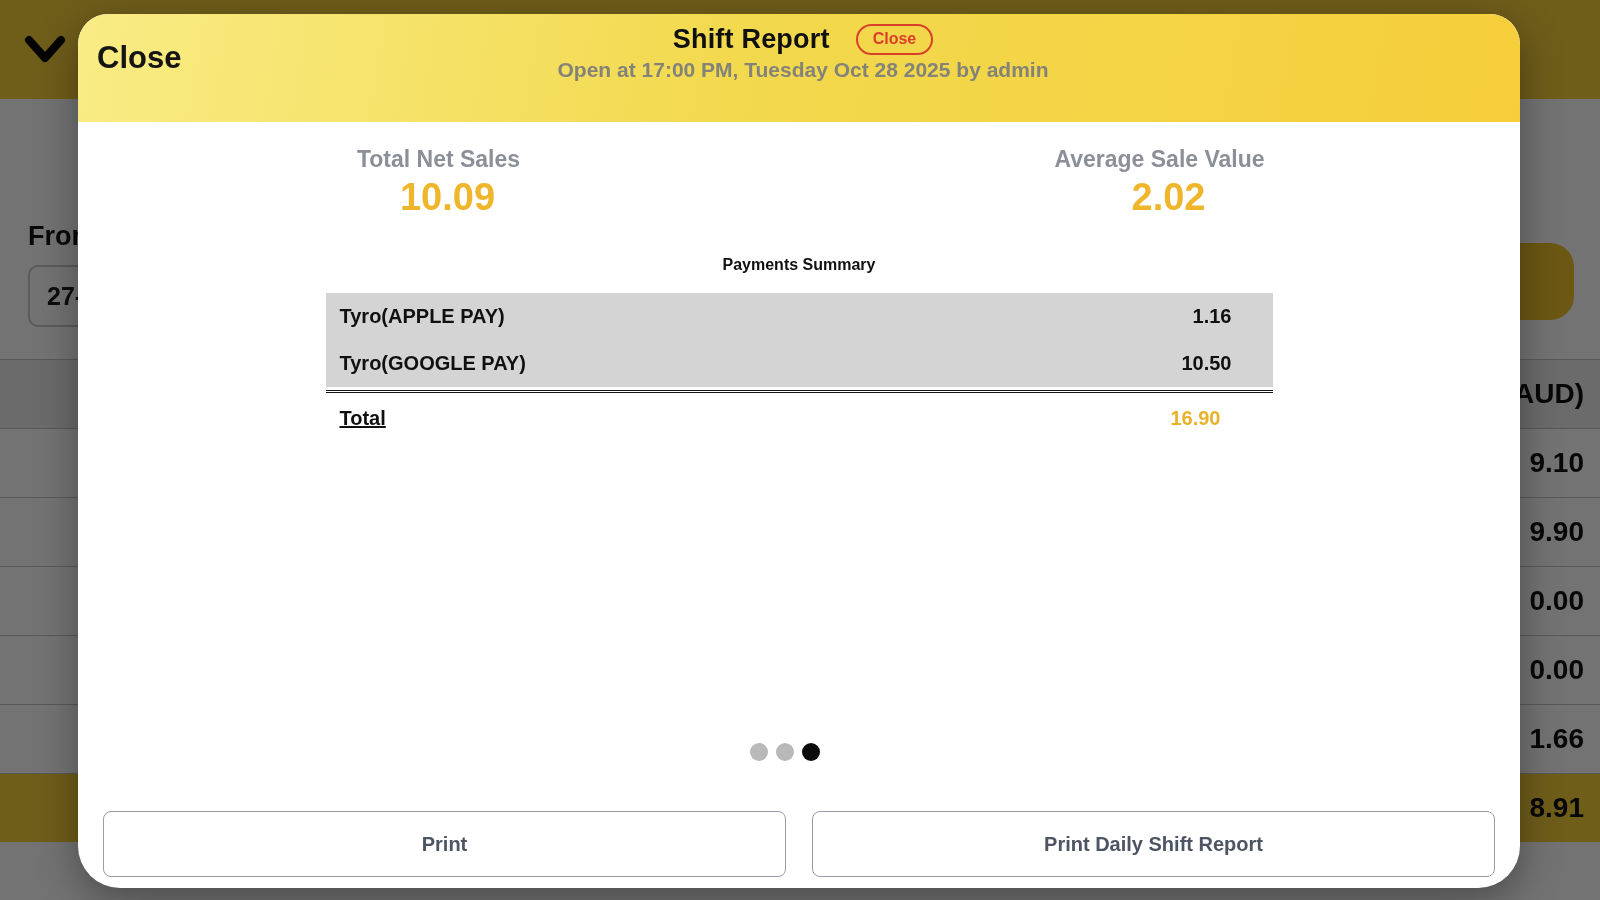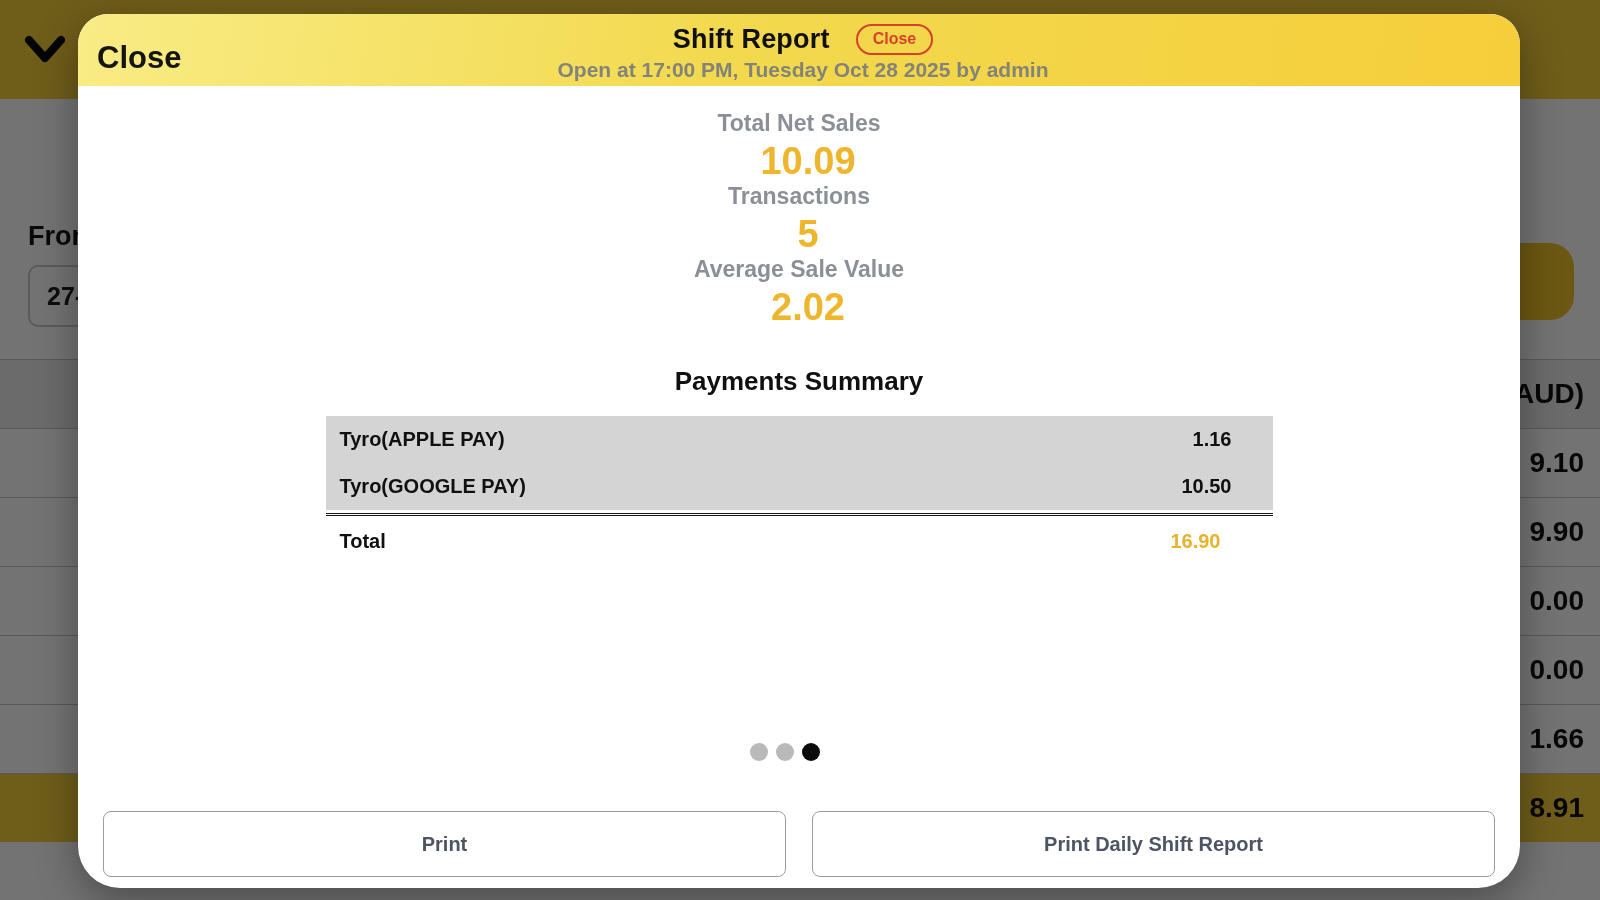--- a/index.html
+++ b/index.html
@@ -29,7 +29,7 @@
   
   .modal { position: absolute; left: 78px; top: 14px; width: 1442px; height: 874px; background: #fff;
       border-radius: 30px 30px 42px 42px; box-shadow: 0 12px 40px rgba(0,0,0,0.35); overflow: hidden; }
-  .modal-header { position: relative; width: 100%; height: 72px;
+  .modal-header { position: relative; width: 100%; height: 108px;
       background: linear-gradient(100deg, #f9ec85 0%, #f2d94e 45%, #f6ce3b 100%);
       border-radius: 30px 30px 0 0; }
   .close-label { position: absolute; left: 19px; top: 26px; font-size: 31px; font-weight: bold; color: #141414; cursor: pointer; }

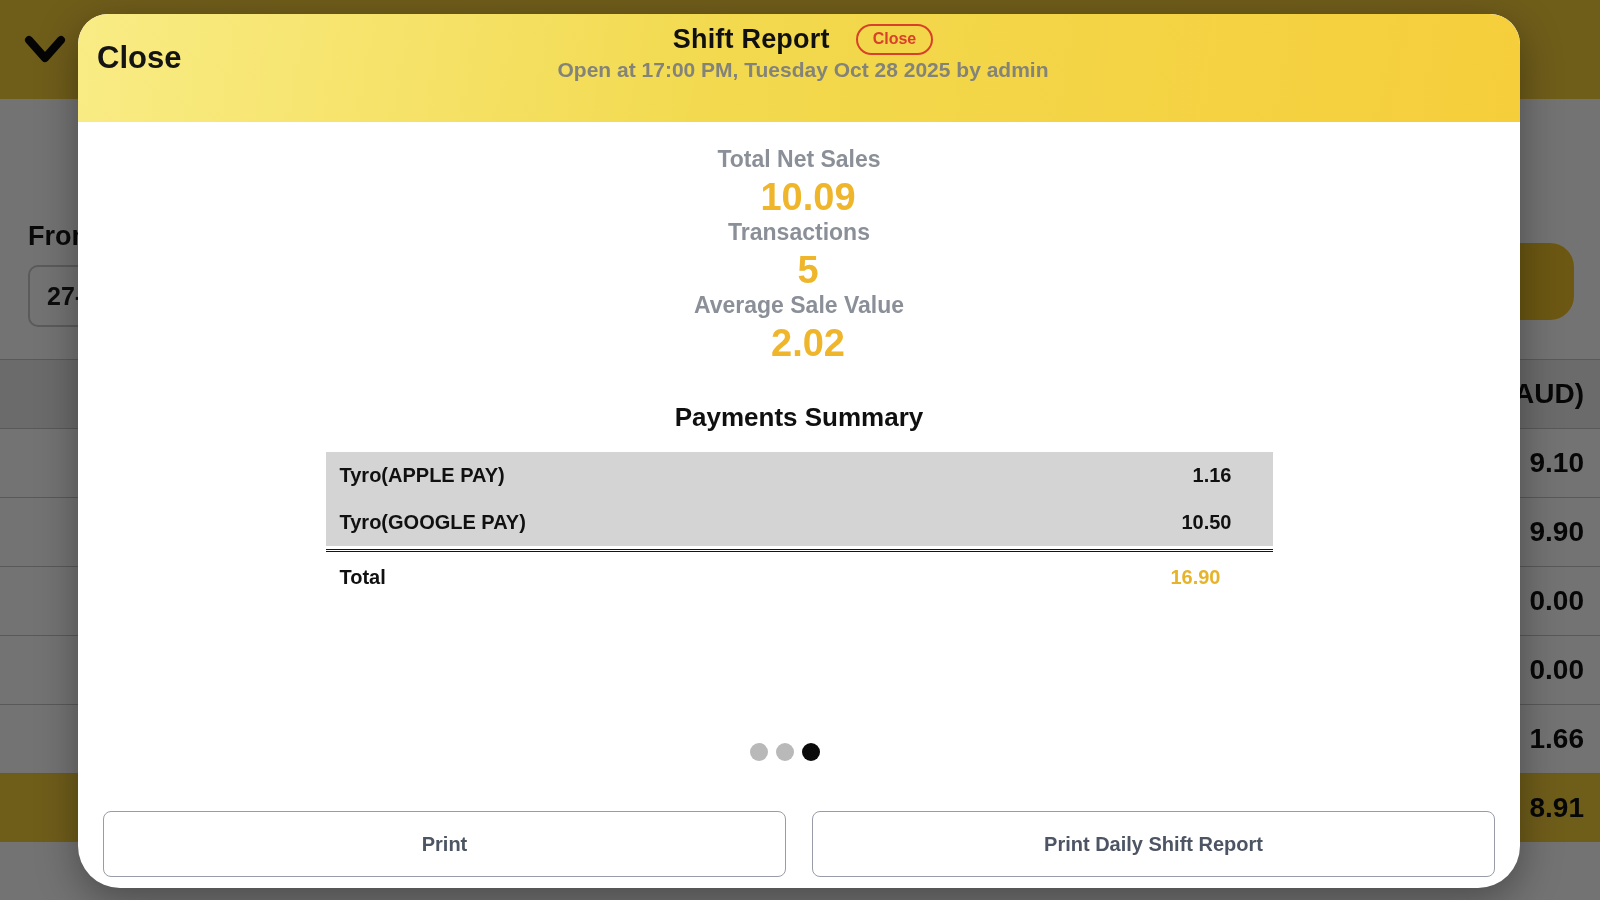--- a/index.html
+++ b/index.html
@@ -40,7 +40,7 @@
       border-radius: 999px; padding: 3px 15px 4px; background: transparent; cursor: pointer; line-height: 1.2; }
   .modal-subtitle { margin-top: 3px; font-size: 21px; font-weight: bold; color: #83837a; }
 
-  .stats { display: flex; margin-top: 24px; flex-direction: column; }
+  .stats { display: flex; margin-top: 24px; }
   .stat { flex: 1; display: flex; flex-direction: column; align-items: center; }
   .stat-label { font-size: 23px; font-weight: bold; color: #8a8f98; }
   .stat-value { margin-top: 3px; font-size: 38px; font-weight: bold; color: #efb52b; margin-left: 18px; }

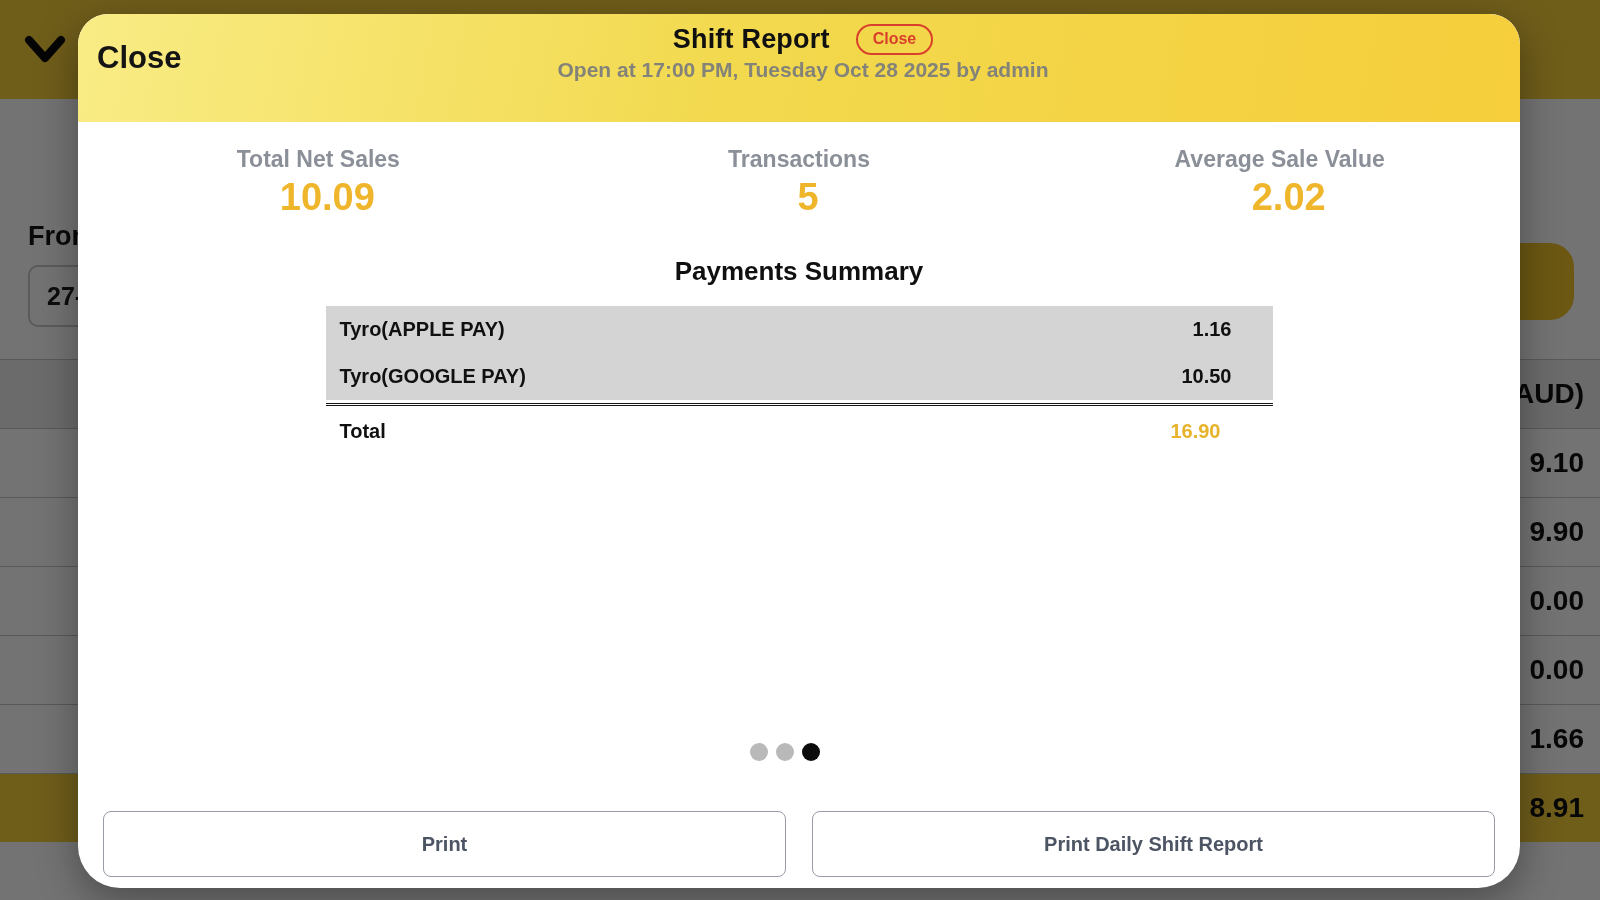--- a/index.html
+++ b/index.html
@@ -126,10 +126,6 @@
         <div class="stat-value">10.09</div>
       </div>
       <div class="stat">
-        <div class="stat-label">Transactions</div>
-        <div class="stat-value">5</div>
-      </div>
-      <div class="stat">
         <div class="stat-label">Average Sale Value</div>
         <div class="stat-value">2.02</div>
       </div>

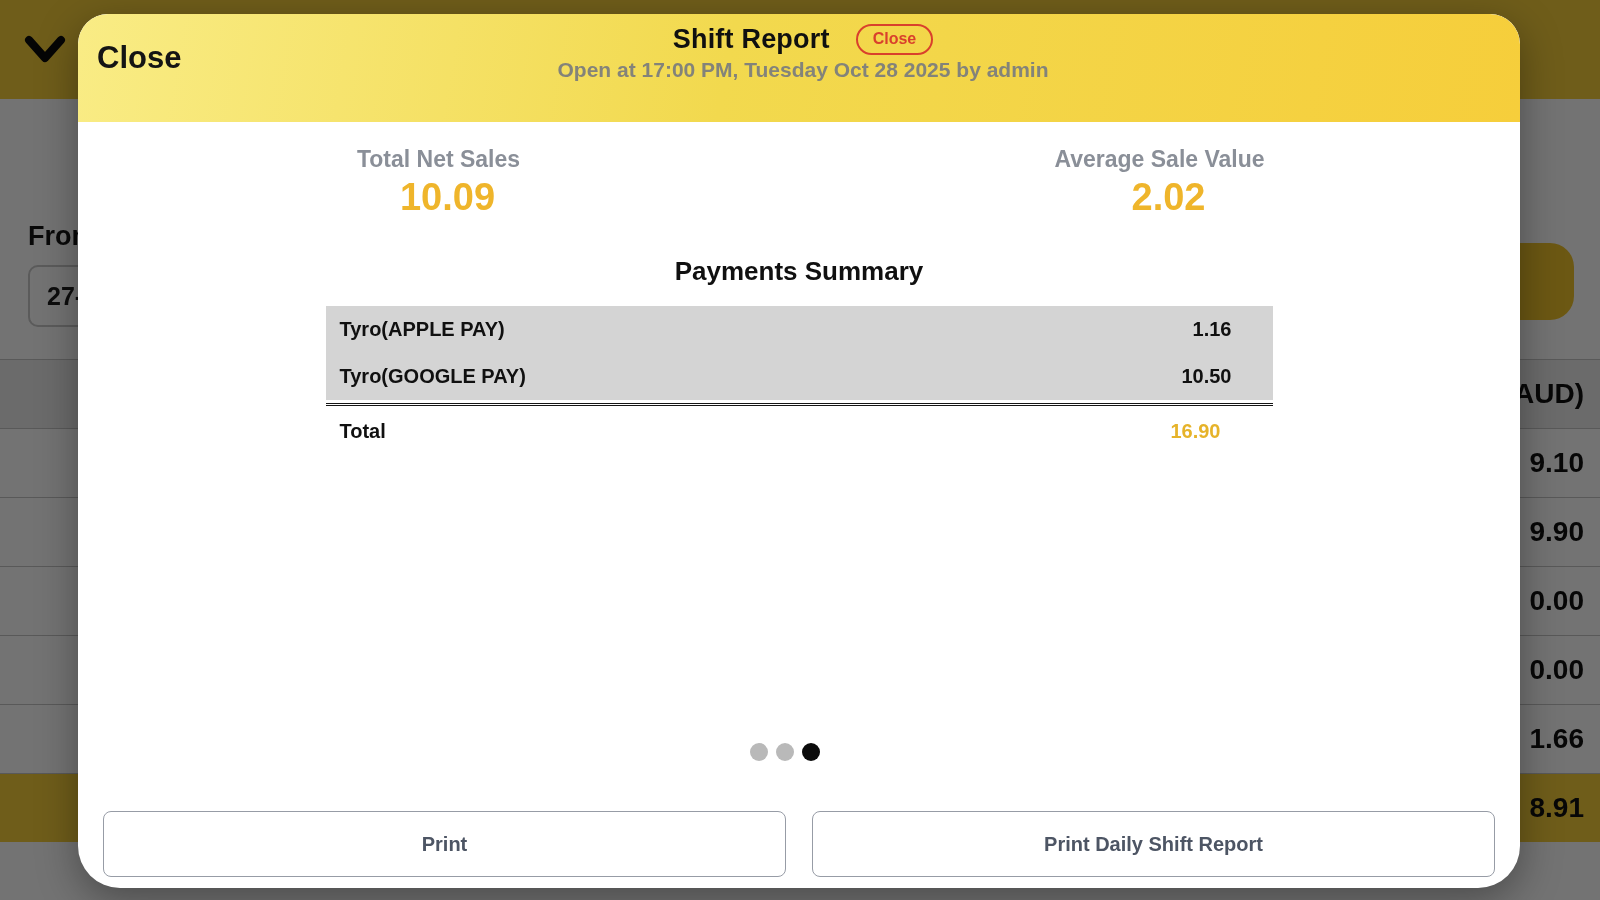--- a/index.html
+++ b/index.html
@@ -45,7 +45,7 @@
   .stat-label { font-size: 23px; font-weight: bold; color: #8a8f98; }
   .stat-value { margin-top: 3px; font-size: 38px; font-weight: bold; color: #efb52b; margin-left: 18px; }
 
-  .payments-title { margin-top: 37px; text-align: center; font-size: 26px; font-weight: bold; color: #101010; }
+  .payments-title { margin-top: 37px; text-align: center; font-size: 16px; font-weight: bold; color: #101010; }
 
   .pay-table { width: 947px; margin: 19px auto 0; }
   .pay-row { height: 47px; display: flex; align-items: center; justify-content: space-between; background: #fff; }

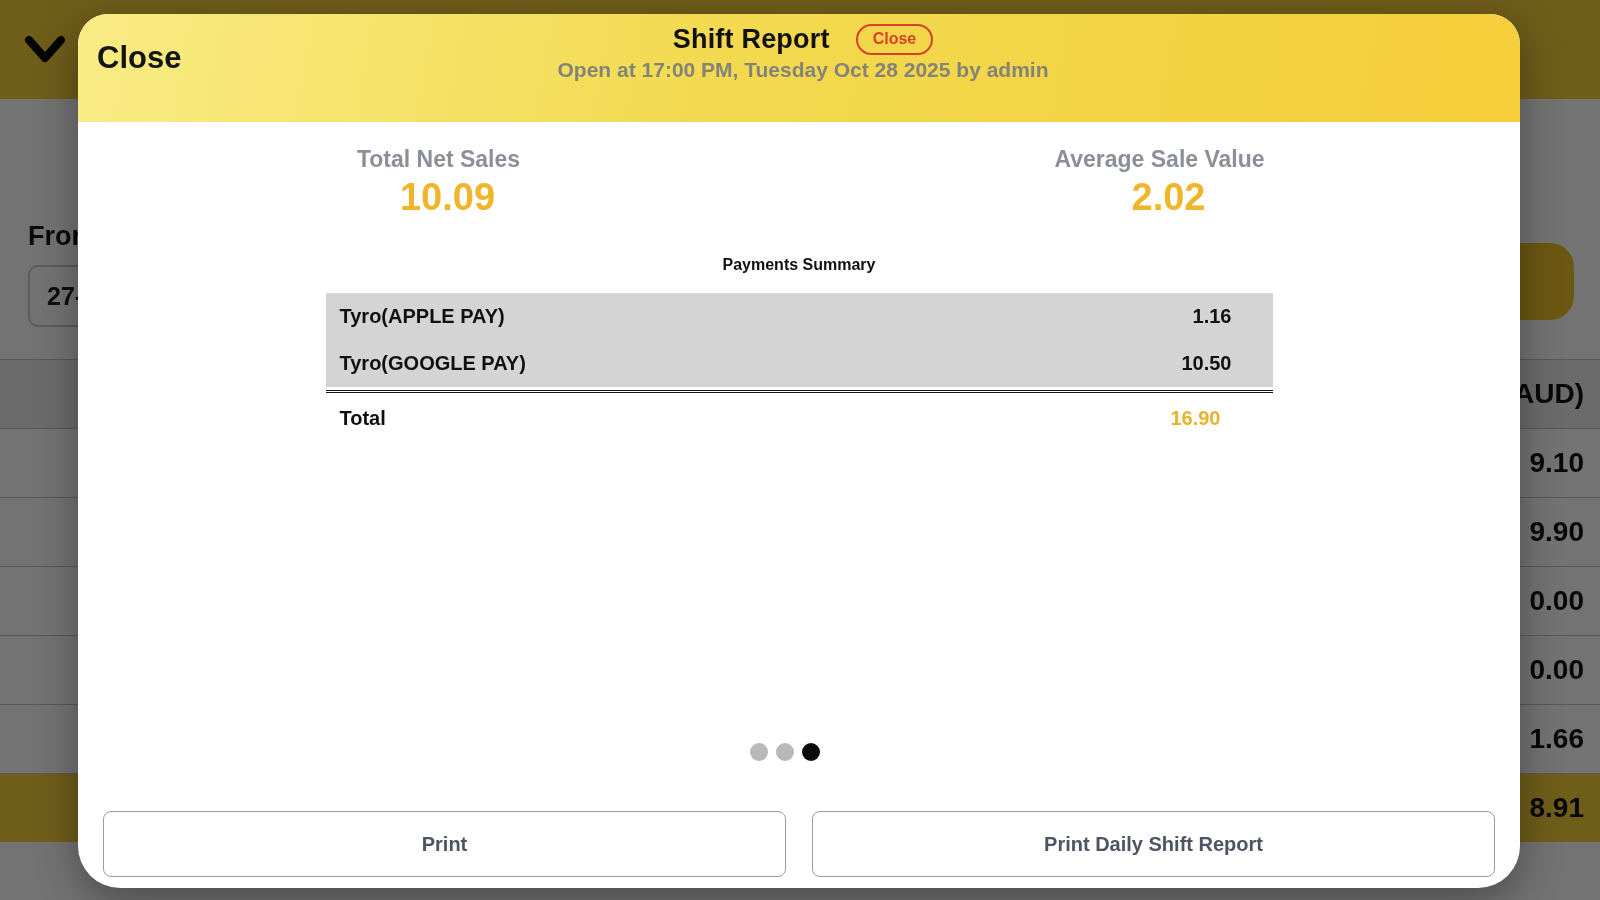--- a/index.html
+++ b/index.html
@@ -54,7 +54,7 @@
   .pay-value { padding-right: 41px; font-size: 20px; font-weight: 600; color: #101010; }
   .total-divider { border-top: 3px double #151515; margin-top: 3px; }
   .total-row { height: 50px; display: flex; align-items: center; justify-content: space-between; }
-  .total-label { padding-left: 14px; font-size: 20px; font-weight: bold; color: #101010; }
+  .total-label { padding-left: 14px; font-size: 20px; font-weight: bold; color: #101010; text-decoration: underline; }
   .total-value { padding-right: 52px; font-size: 20px; font-weight: bold; color: #e6b32a; }
 
   .dots { position: absolute; left: 49%; transform: translateX(-50%); bottom: 127px; display: flex; gap: 8px; }

